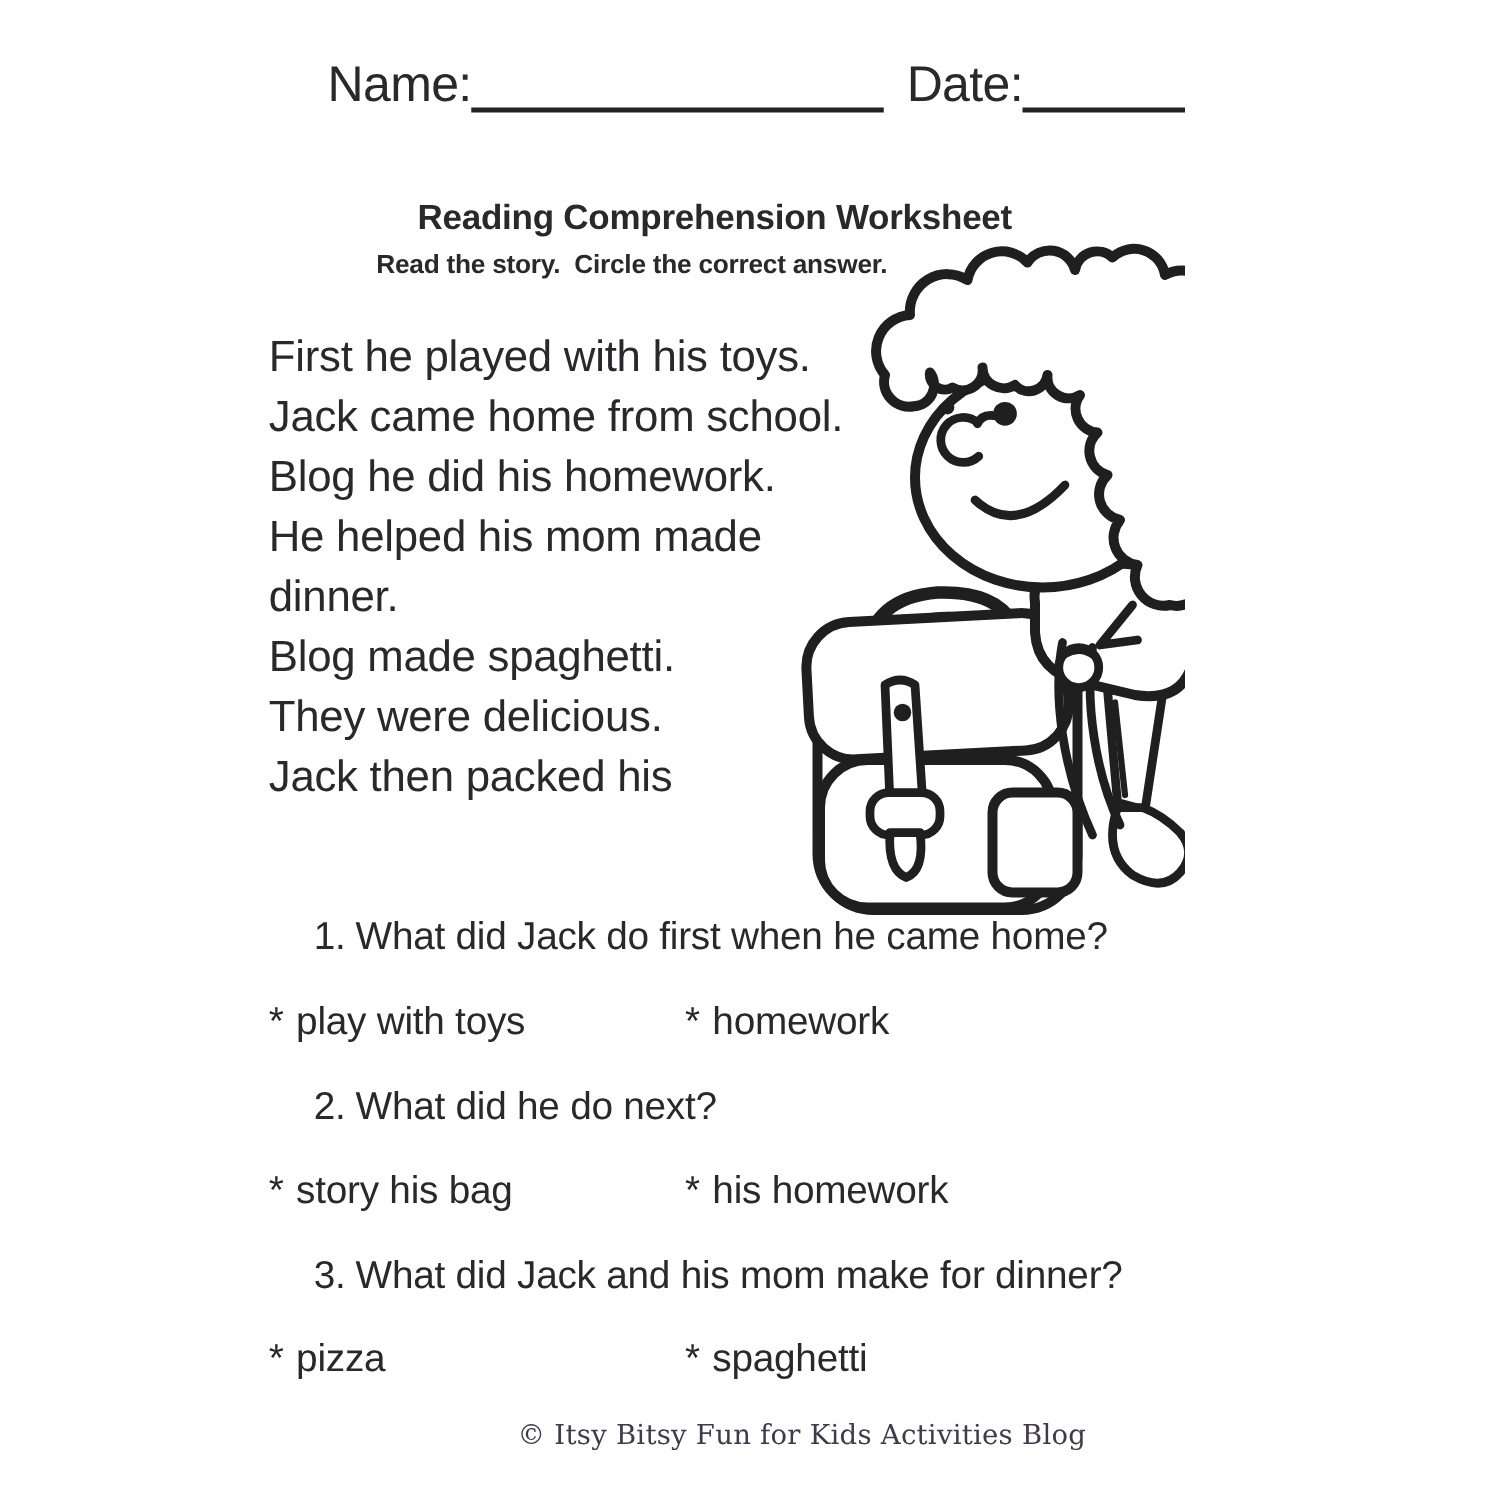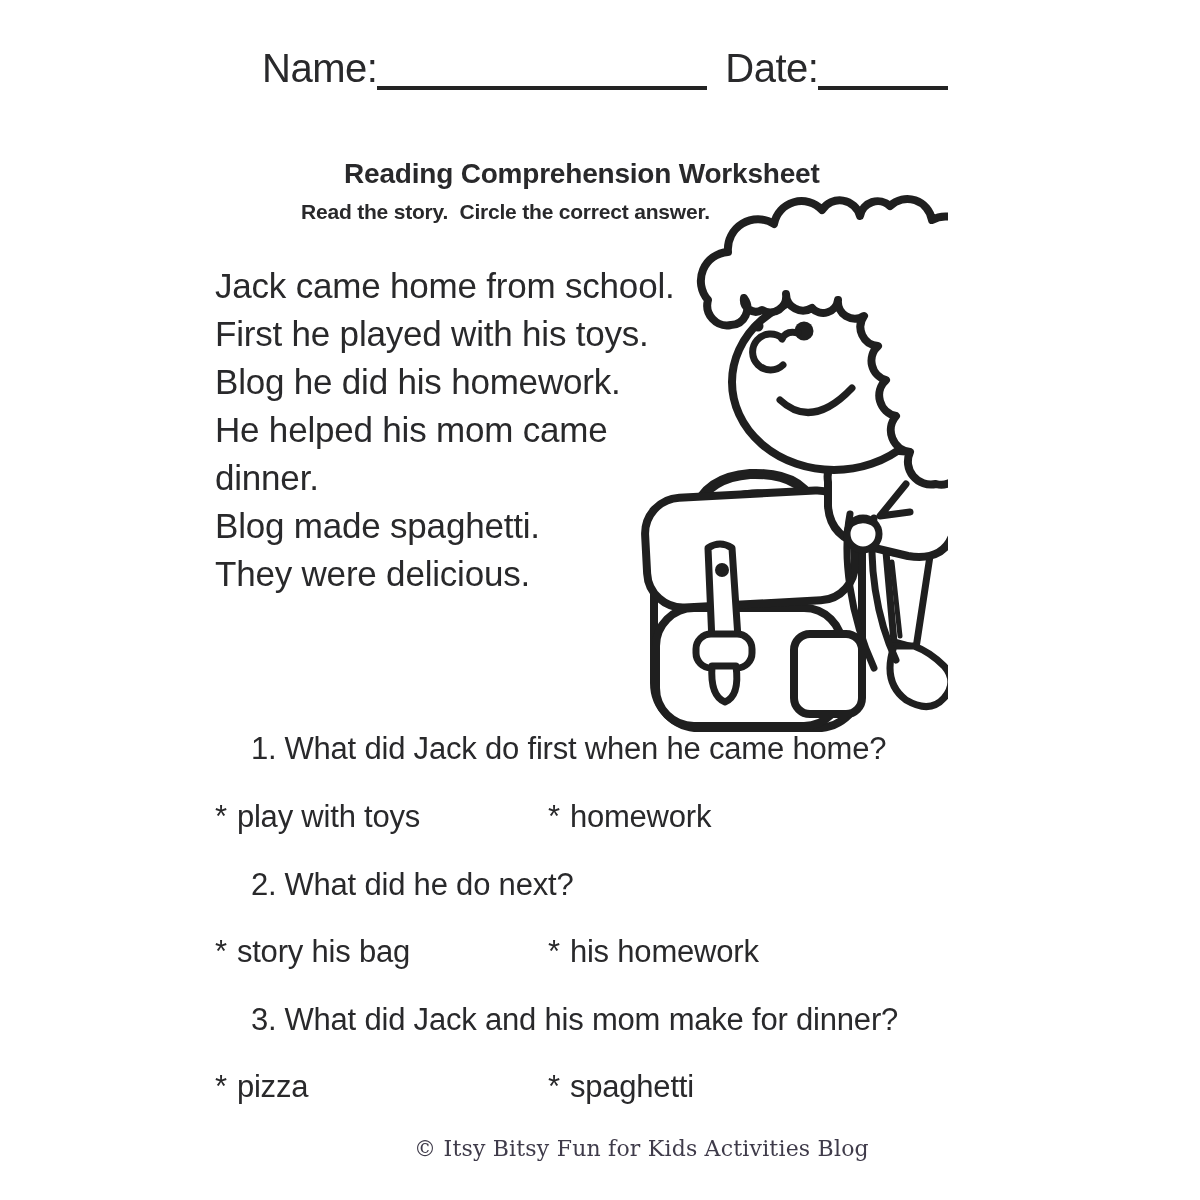--- a/index.html
+++ b/index.html
@@ -17,7 +17,7 @@
   .date-blank{width:204px;}
   .hdr-gap{display:inline-block;width:18px;}
   
-  .title{left:344px;top:158px;font-size:28px;font-weight:700;letter-spacing:-0.2px;}
+  .title{left:334px;top:158px;font-size:28px;font-weight:700;letter-spacing:-0.2px;}
   .subtitle{left:301px;top:200px;font-size:21px;font-weight:700;white-space:pre;letter-spacing:-0.2px;}
   
   .story{left:215px;top:262px;font-size:35px;line-height:48px;letter-spacing:-0.2px;}

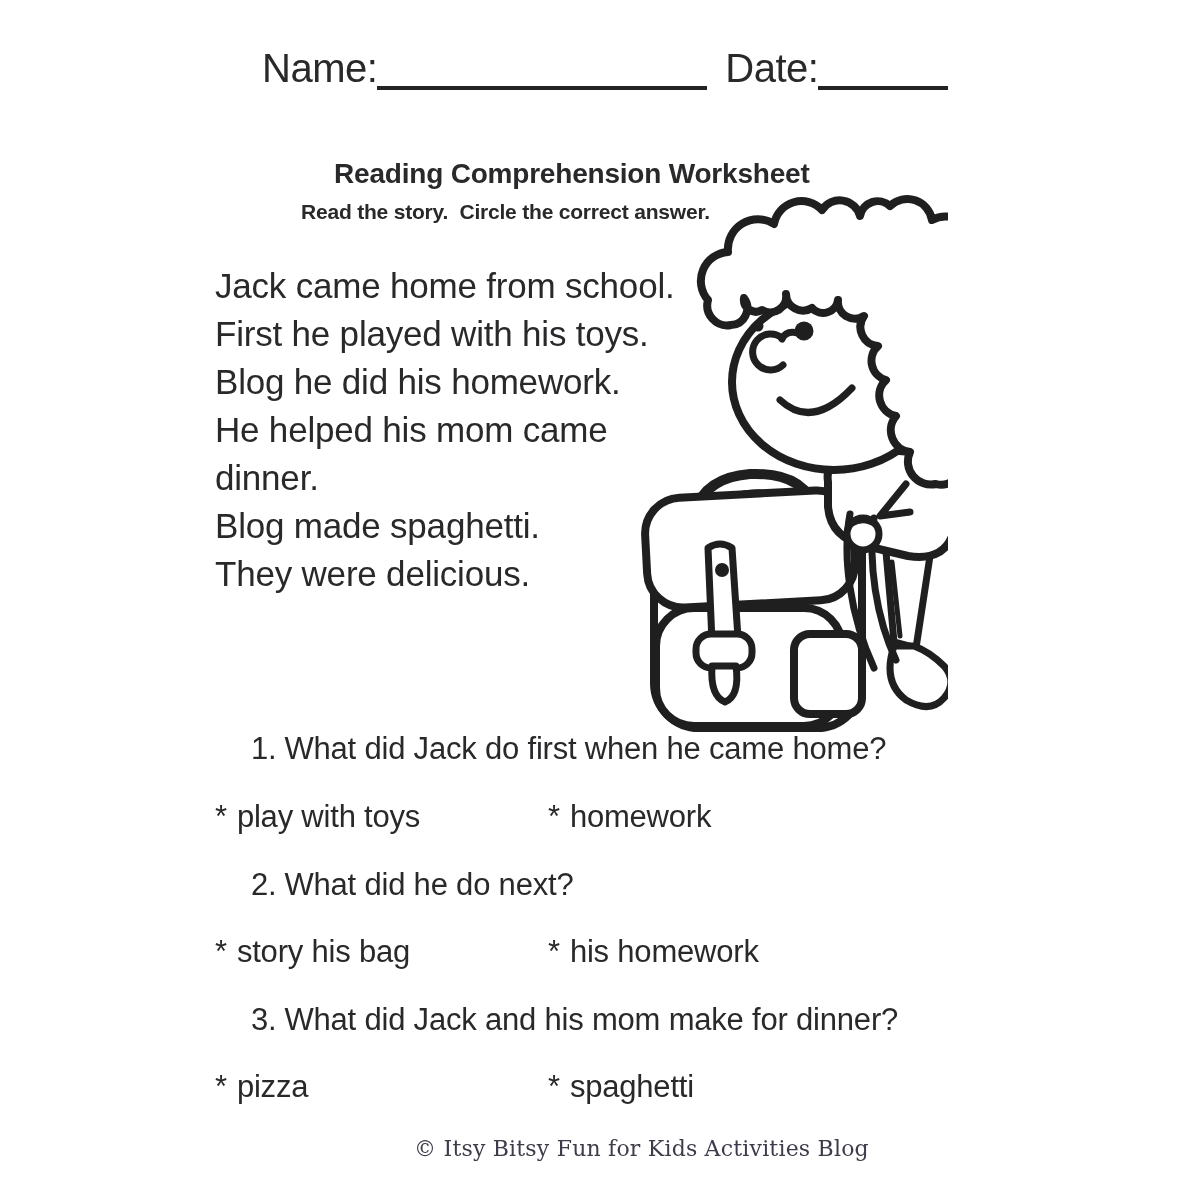--- a/index.html
+++ b/index.html
@@ -56,8 +56,8 @@
   <div class="abs subtitle">Read the story.  Circle the correct answer.</div>
 
   <div class="abs story">
+    <div>First he played with his toys.</div>
     <div>Jack came home from school.</div>
-    <div>First he played with his toys.</div>
     <div>Blog he did his homework.</div>
     <div>He helped his mom came</div>
     <div>dinner.</div>

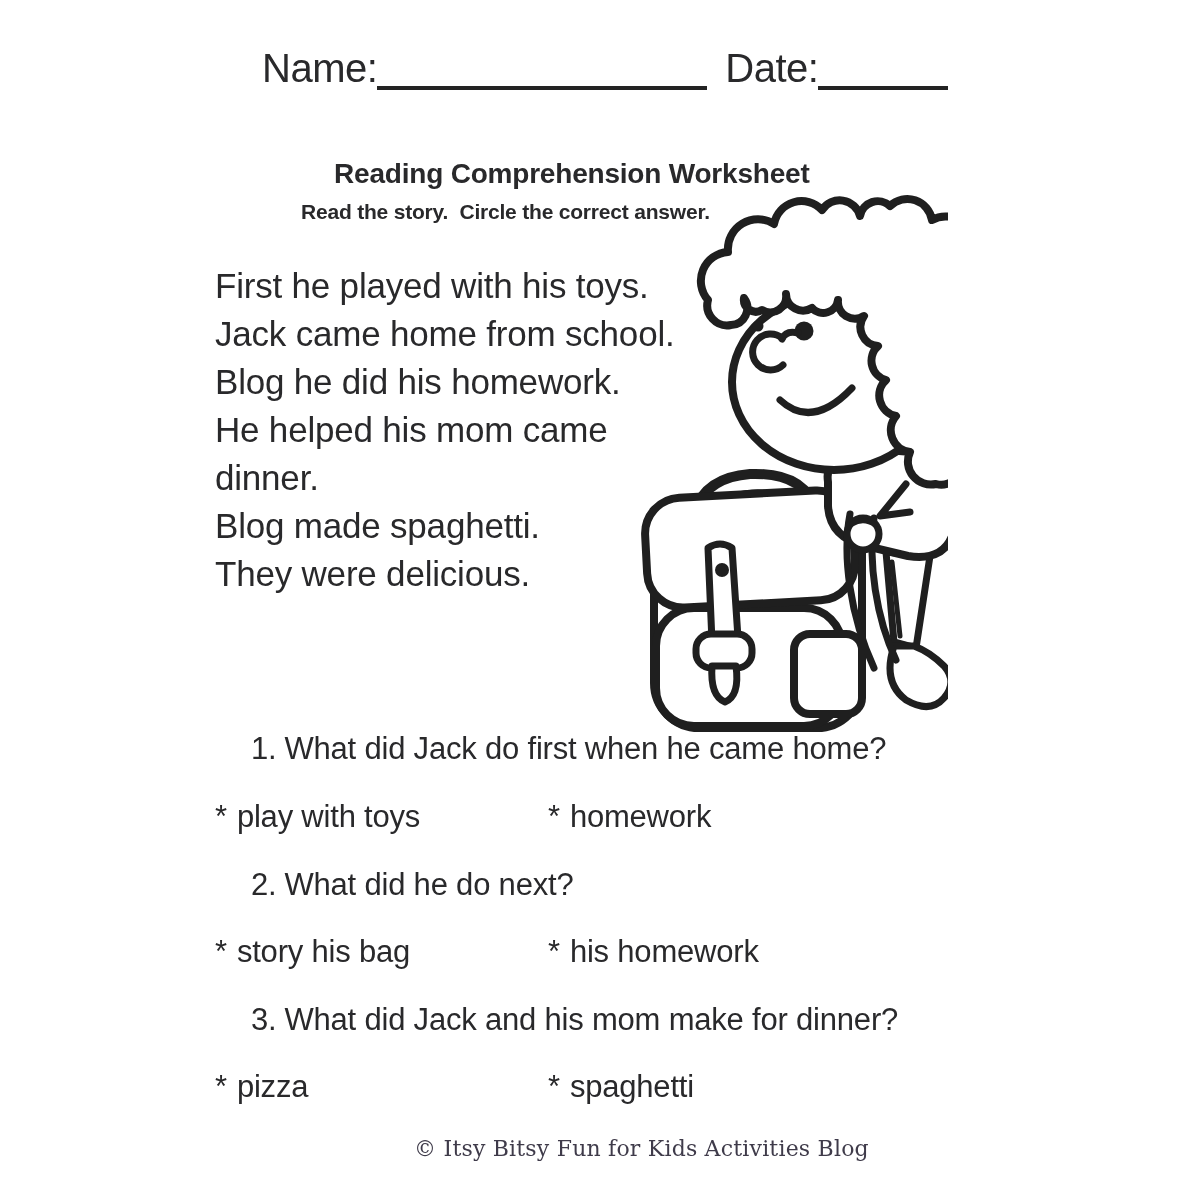--- a/index.html
+++ b/index.html
@@ -59,7 +59,7 @@
     <div>First he played with his toys.</div>
     <div>Jack came home from school.</div>
     <div>Blog he did his homework.</div>
-    <div>He helped his mom came</div>
+    <div>He helped his mom made</div>
     <div>dinner.</div>
     <div>Blog made spaghetti.</div>
     <div>They were delicious.</div>

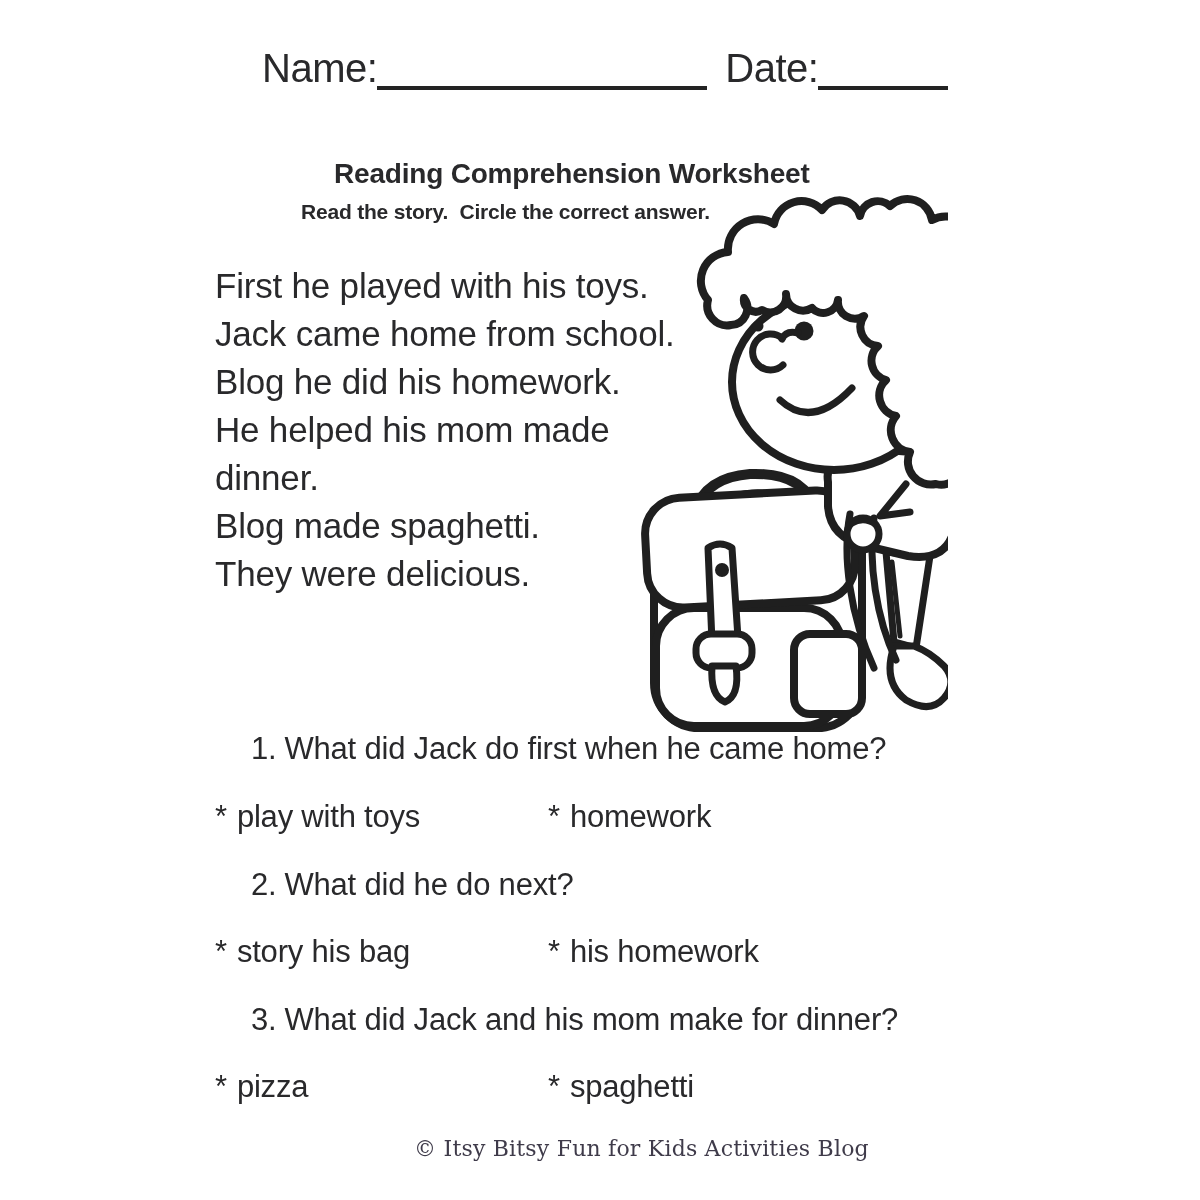--- a/index.html
+++ b/index.html
@@ -63,6 +63,7 @@
     <div>dinner.</div>
     <div>Blog made spaghetti.</div>
     <div>They were delicious.</div>
+    <div>Jack then packed his</div>
   </div>
 
   <svg class="abs illu" viewBox="0 0 392 556" aria-hidden="true">

